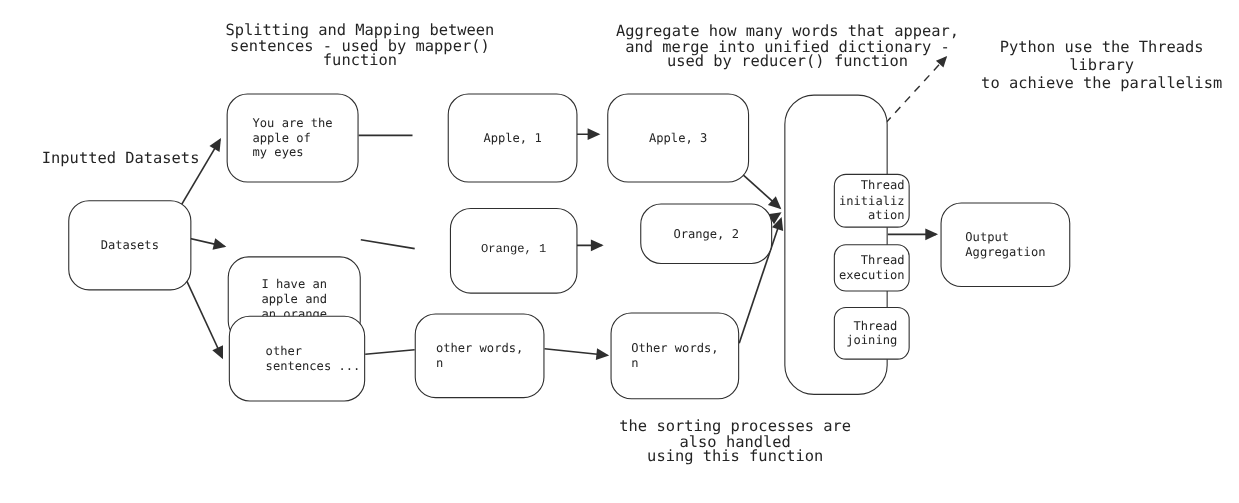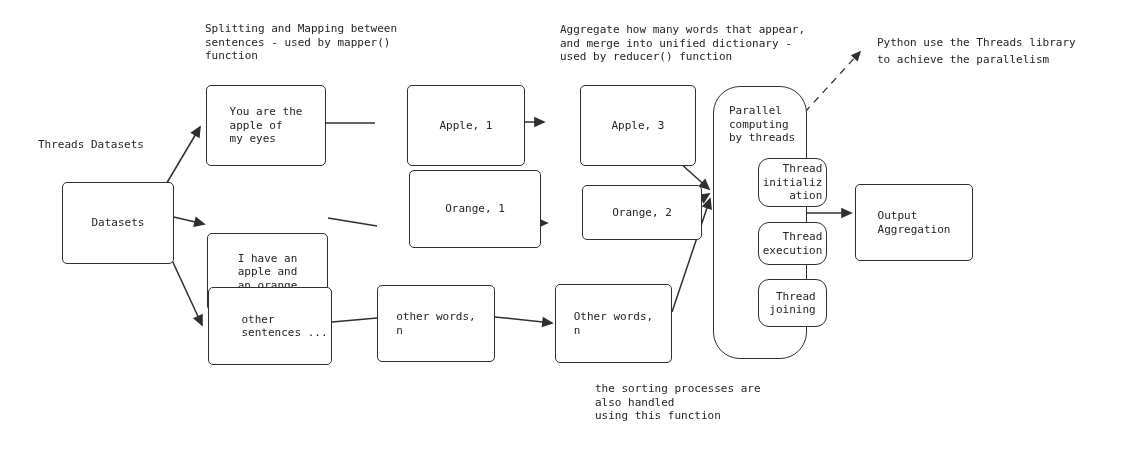--- a/index.html
+++ b/index.html
@@ -50,10 +50,10 @@
   .thread-box { border-radius: 11px; text-align: right; }
   .floating-text {
     position: absolute;
-    font-size: 11px;
+    font-size: 14px;
     line-height: 13.5px;
     white-space: pre-line;
-    text-align: left;
+    text-align: center;
   }
   .python-note { line-height: 16.5px; }
 </style>

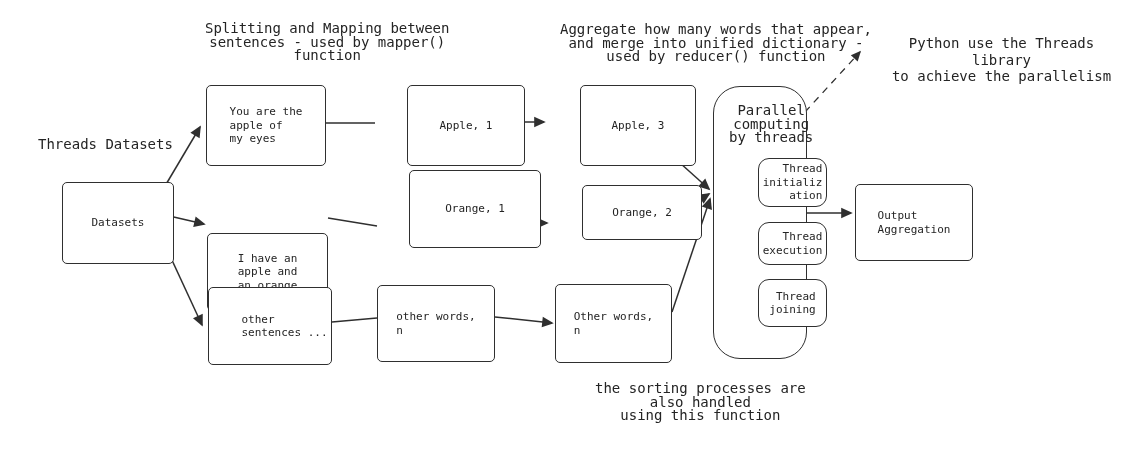--- a/index.html
+++ b/index.html
@@ -30,7 +30,7 @@
   .node {
     position: absolute;
     border: 1.5px solid var(--stroke);
-    border-radius: 5px;
+    border-radius: 19px;
     background: var(--background);
     display: flex;
     align-items: center;

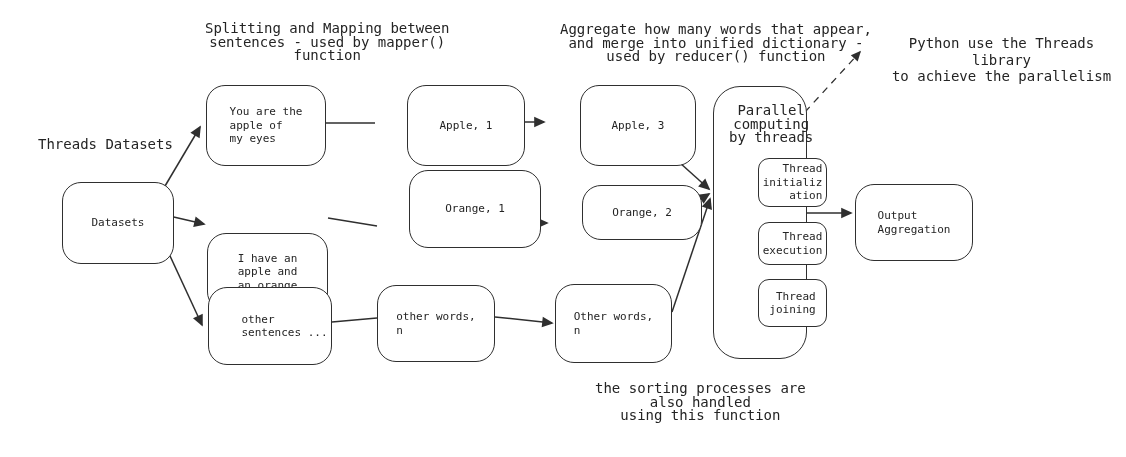--- a/index.html
+++ b/index.html
@@ -126,9 +126,6 @@
 n</div>
 
   <div class="container-node" style="left:713px; top:86px; width:94px; height:273px;"></div>
-  <div class="floating-text" style="left:729px; top:104px;">Parallel
-computing
-by threads</div>
   <div class="node thread-box align-center" style="left:726px; top:158px; width:69px; height:49px;">Thread
 initializ
 ation</div>

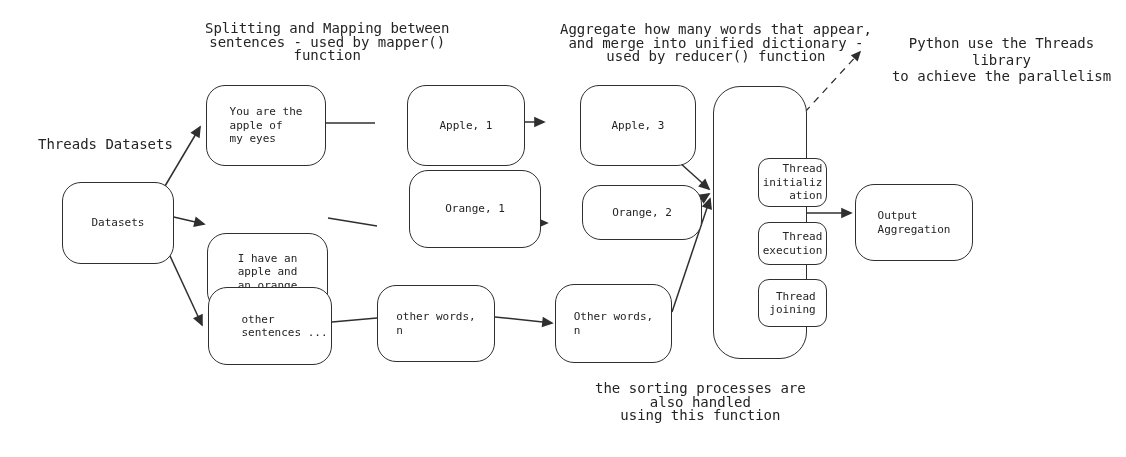--- a/index.html
+++ b/index.html
@@ -120,7 +120,7 @@
   <div class="node align-left" style="left:377px; top:285px; width:118px; height:77px;">other words,
 n</div>
 
-  <div class="node align-center" style="left:548px; top:85px; width:116px; height:81px;">Apple, 3</div>
+  <div class="node align-center" style="left:520px; top:85px; width:129px; height:81px;">Apple, 3</div>
   <div class="node align-center" style="left:550px; top:185px; width:120px; height:55px;">Orange, 2</div>
   <div class="node align-left" style="left:555px; top:284px; width:117px; height:79px;">Other words,
 n</div>

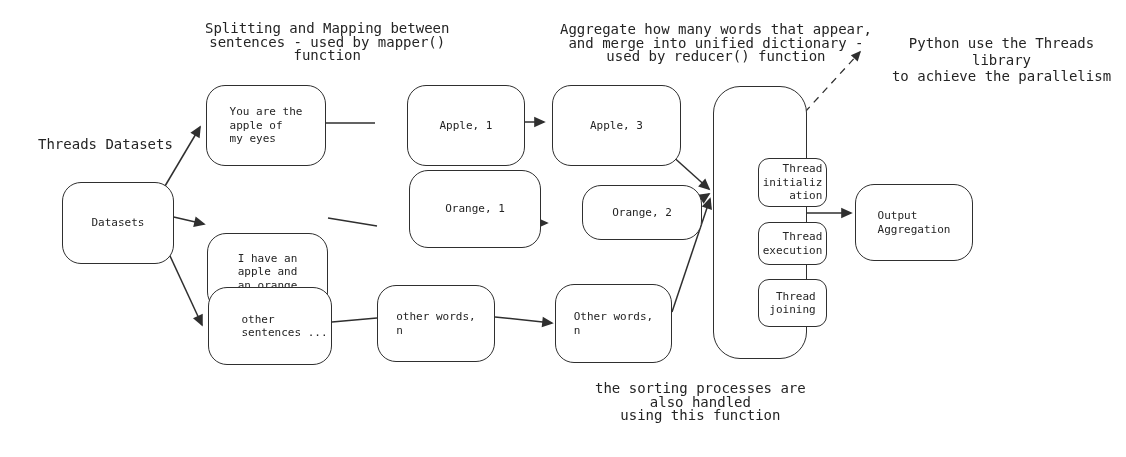--- a/index.html
+++ b/index.html
@@ -91,7 +91,7 @@
     <line class="dashed" x1="805" y1="112" x2="860" y2="52" marker-end="url(#ah)"></line>
   </svg>
 
-  <div class="floating-text" style="left:38px; top:138px;">Threads Datasets</div>
+  <div class="floating-text" style="left:38px; top:138px;">Inputted Datasets</div>
   <div class="floating-text" style="left:205px; top:22px;">Splitting and Mapping between
 sentences - used by mapper()
 function</div>

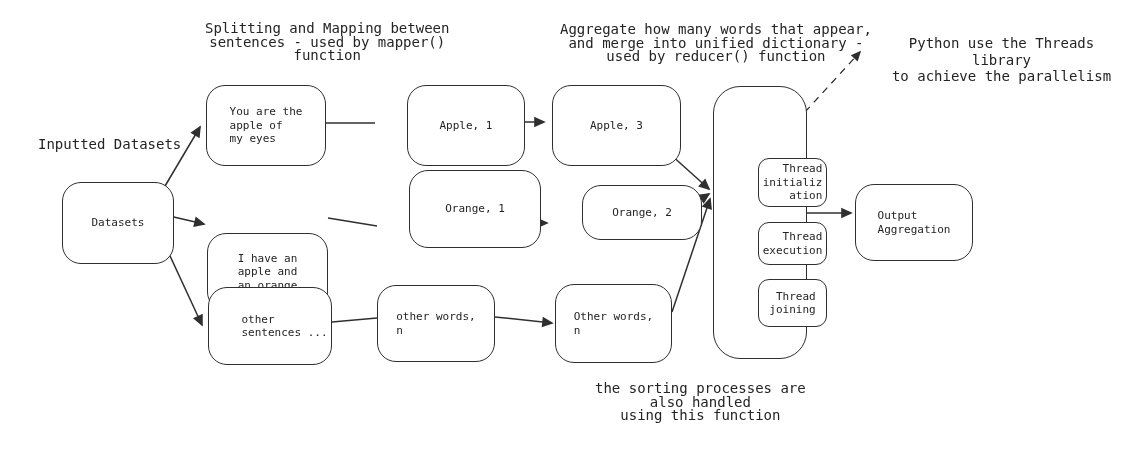--- a/index.html
+++ b/index.html
@@ -116,7 +116,7 @@
 sentences ...</div>
 
   <div class="node align-center" style="left:375px; top:85px; width:118px; height:81px;">Apple, 1</div>
-  <div class="node align-center" style="left:377px; top:170px; width:132px; height:78px;">Orange, 1</div>
+  <div class="node align-center" style="left:377px; top:189px; width:116px; height:78px;font-family:Liberation Mono, monospace;">Orange, 1</div>
   <div class="node align-left" style="left:377px; top:285px; width:118px; height:77px;">other words,
 n</div>
 

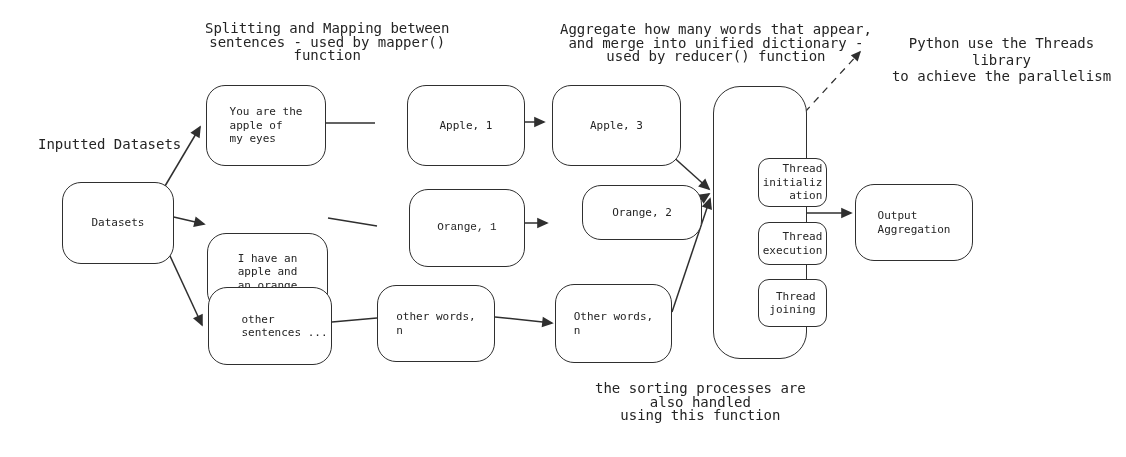--- a/index.html
+++ b/index.html
@@ -100,7 +100,7 @@
 used by reducer() function</div>
   <div class="floating-text python-note" style="left:877px; top:35px;">Python use the Threads library
 to achieve the parallelism</div>
-  <div class="floating-text" style="left:563px; top:382px;margin-left:32px;">the sorting processes are
+  <div class="floating-text" style="left:563px; top:382px;">the sorting processes are
 also handled
 using this function</div>
 

